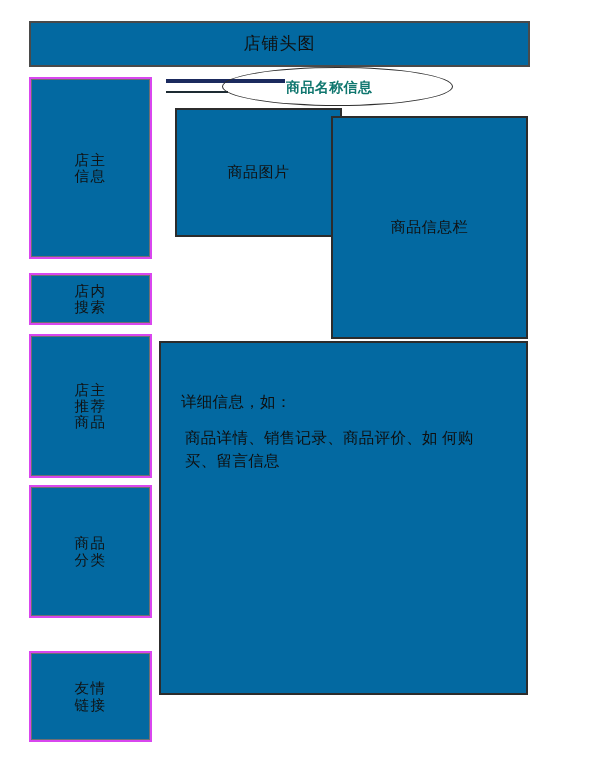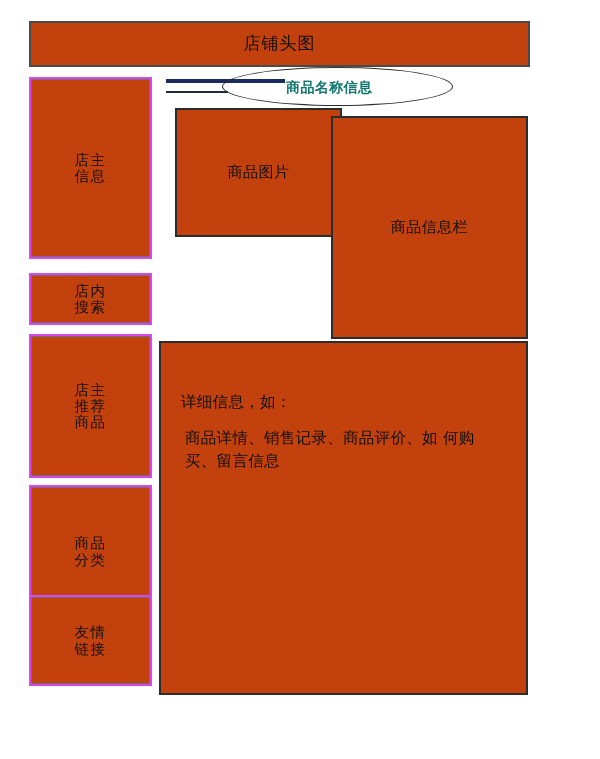--- a/index.html
+++ b/index.html
@@ -23,7 +23,7 @@
   .box {
     position: absolute;
     box-sizing: border-box;
-    background: #c2410c;
+    background: #0369a1;
     display: flex;
     align-items: center;
     justify-content: center;

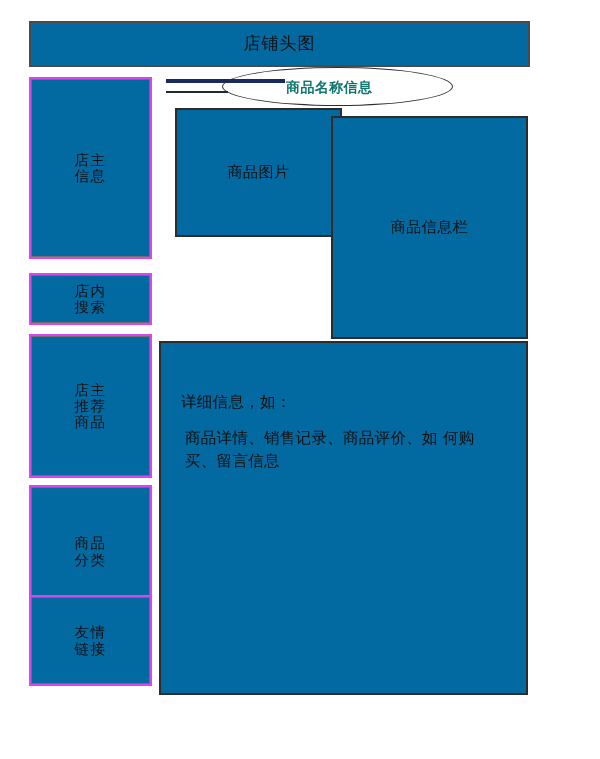--- a/index.html
+++ b/index.html
@@ -156,7 +156,7 @@
   </div>
 
   <div class="box box--darker" style="left:159px; top:341px; width:369px; height:354px; align-items:flex-start; justify-content:flex-start;">
-    <div class="detail-body" style="left:12px; top:48px; width:340px;">
+    <div class="detail-body" style="left:12px; top:48px; width:340px;font-family:Liberation Serif, serif;">
       <p class="lead">详细信息，如：</p>
       <p class="items">商品详情、销售记录、商品评价、如
 何购买、留言信息</p>

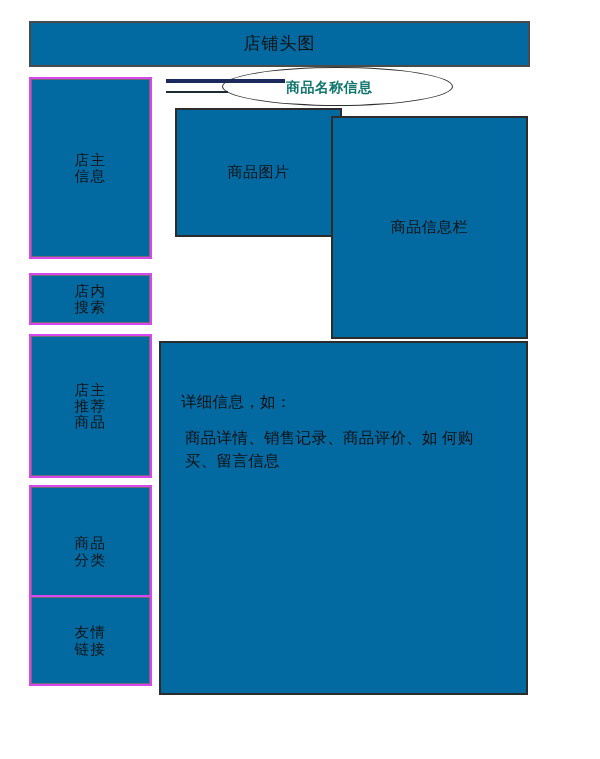--- a/index.html
+++ b/index.html
@@ -142,7 +142,7 @@
 分类</span>
   </div>
 
-  <div class="box box--mauve" style="left:29px; top:595px; width:123px; height:91px;">
+  <div class="box box--mauve" style="left:29px; top:651px; width:123px; height:91px;">
     <span class="label label--side">友情
 链接</span>
   </div>

